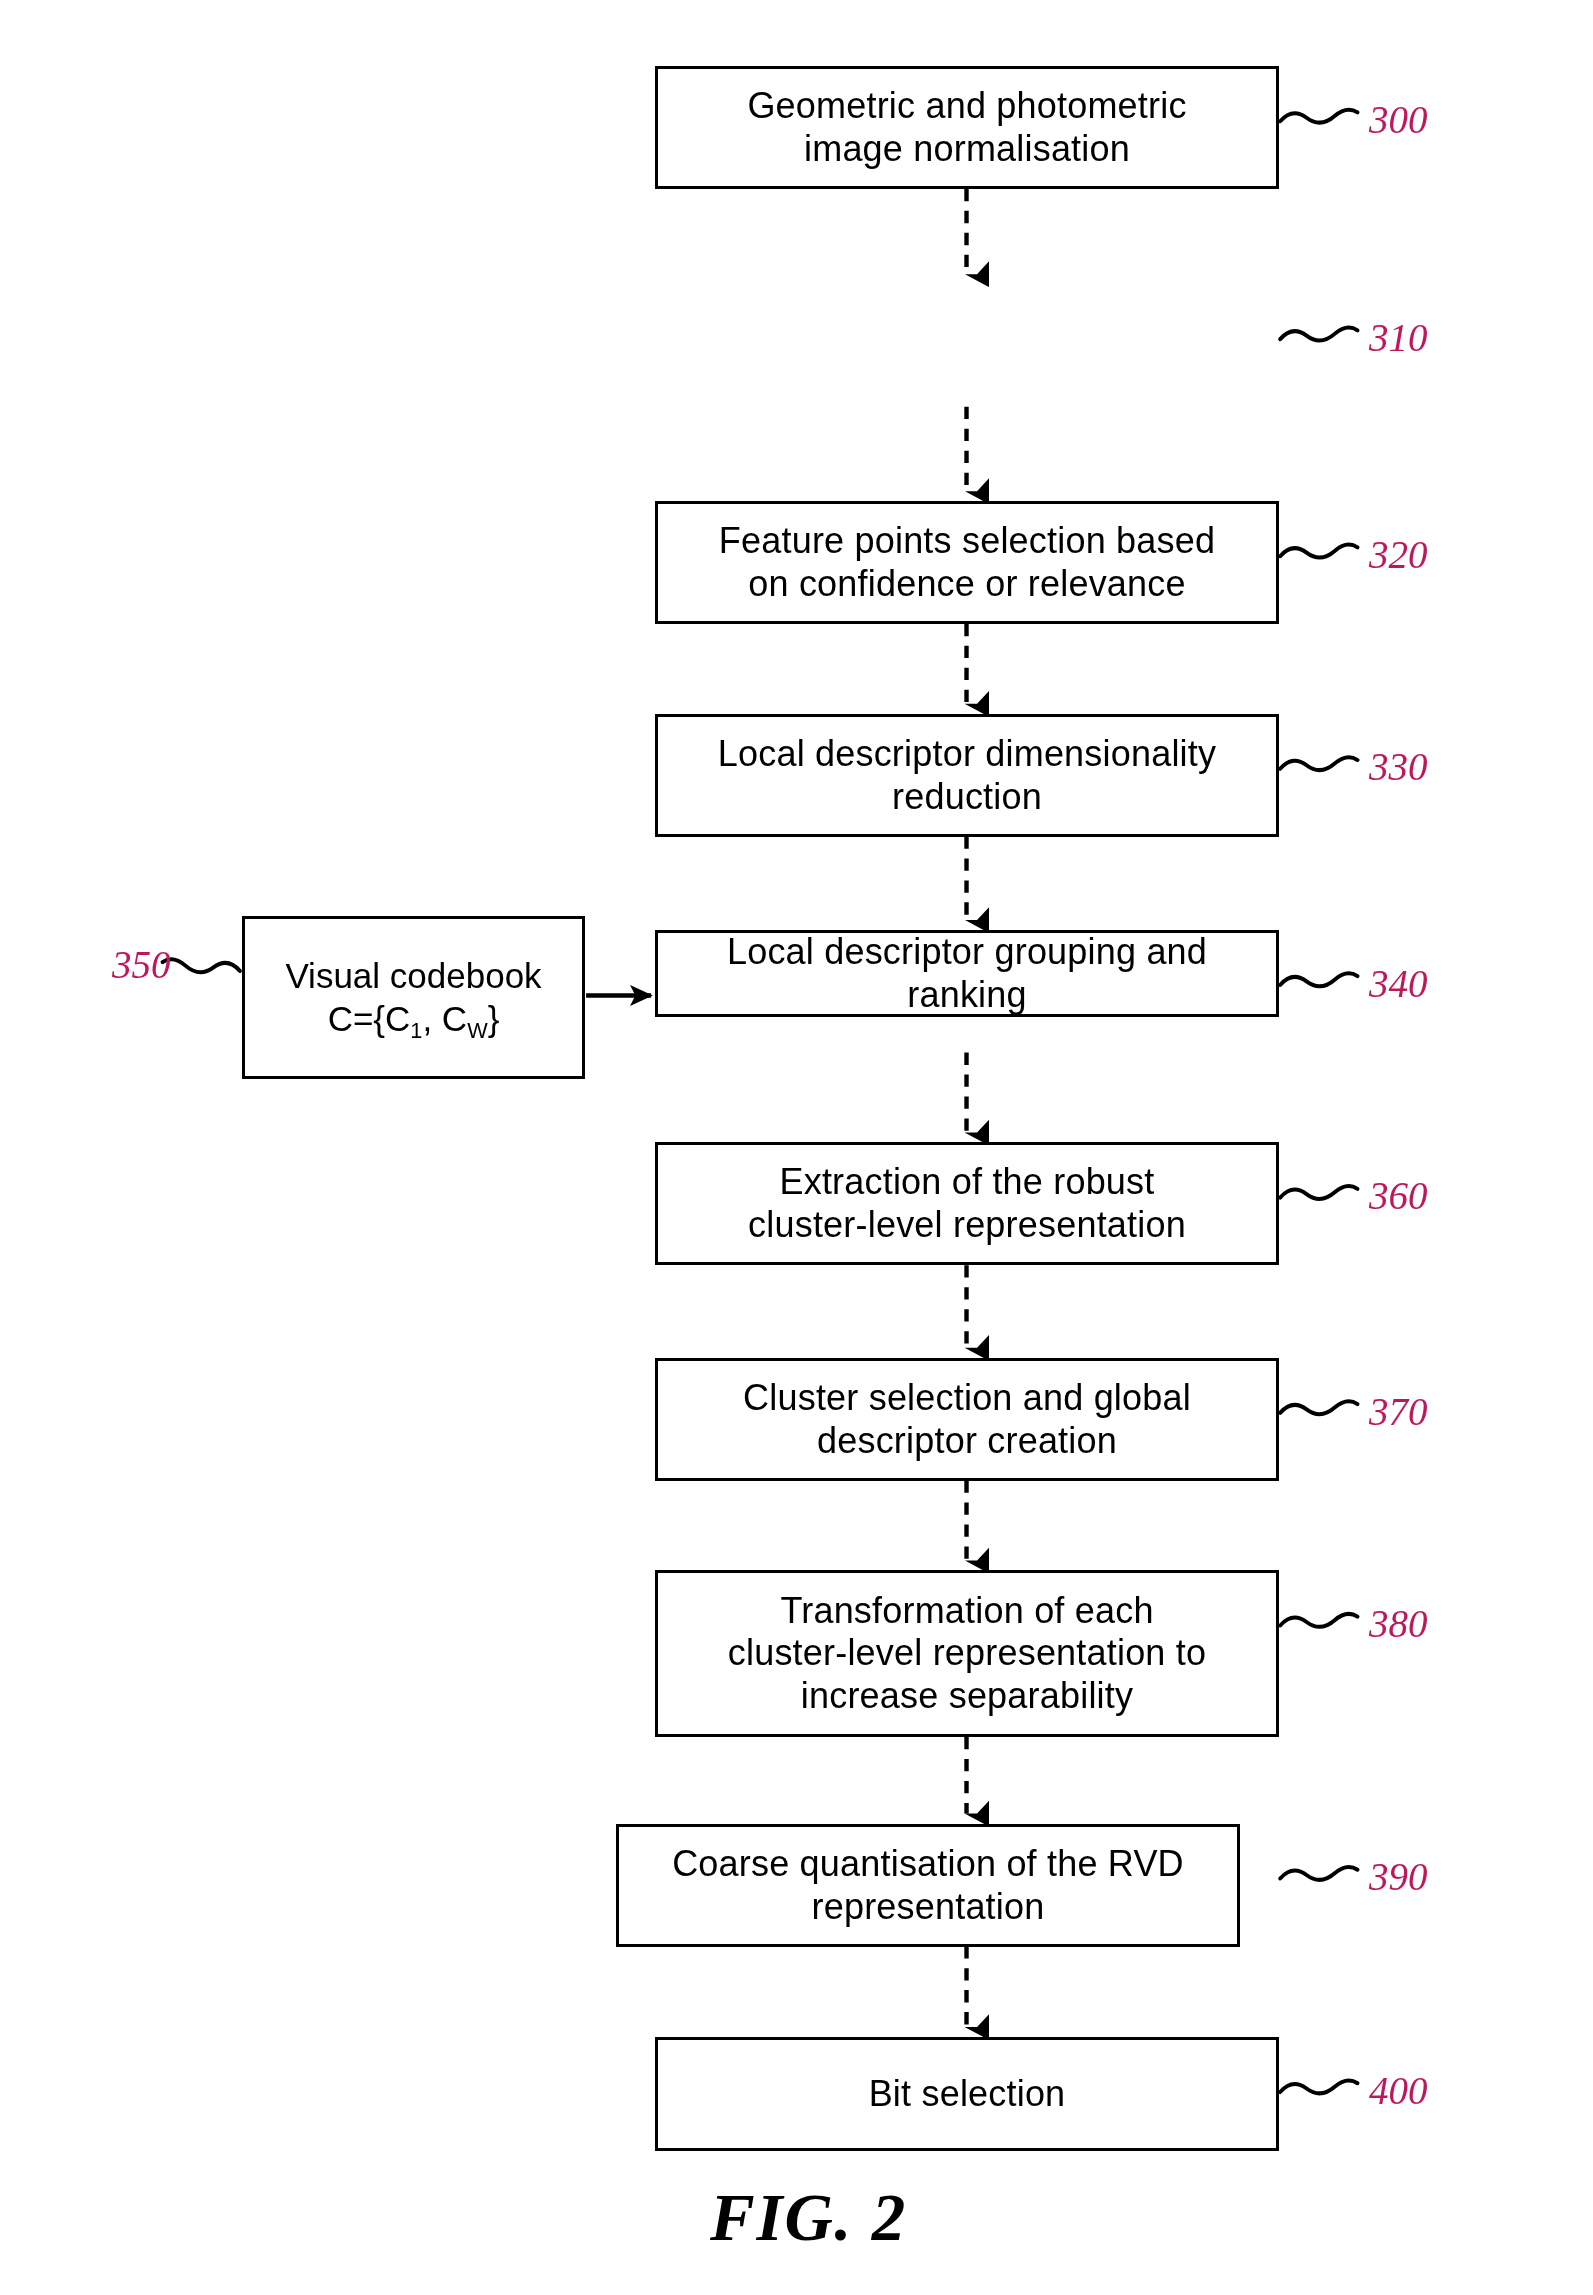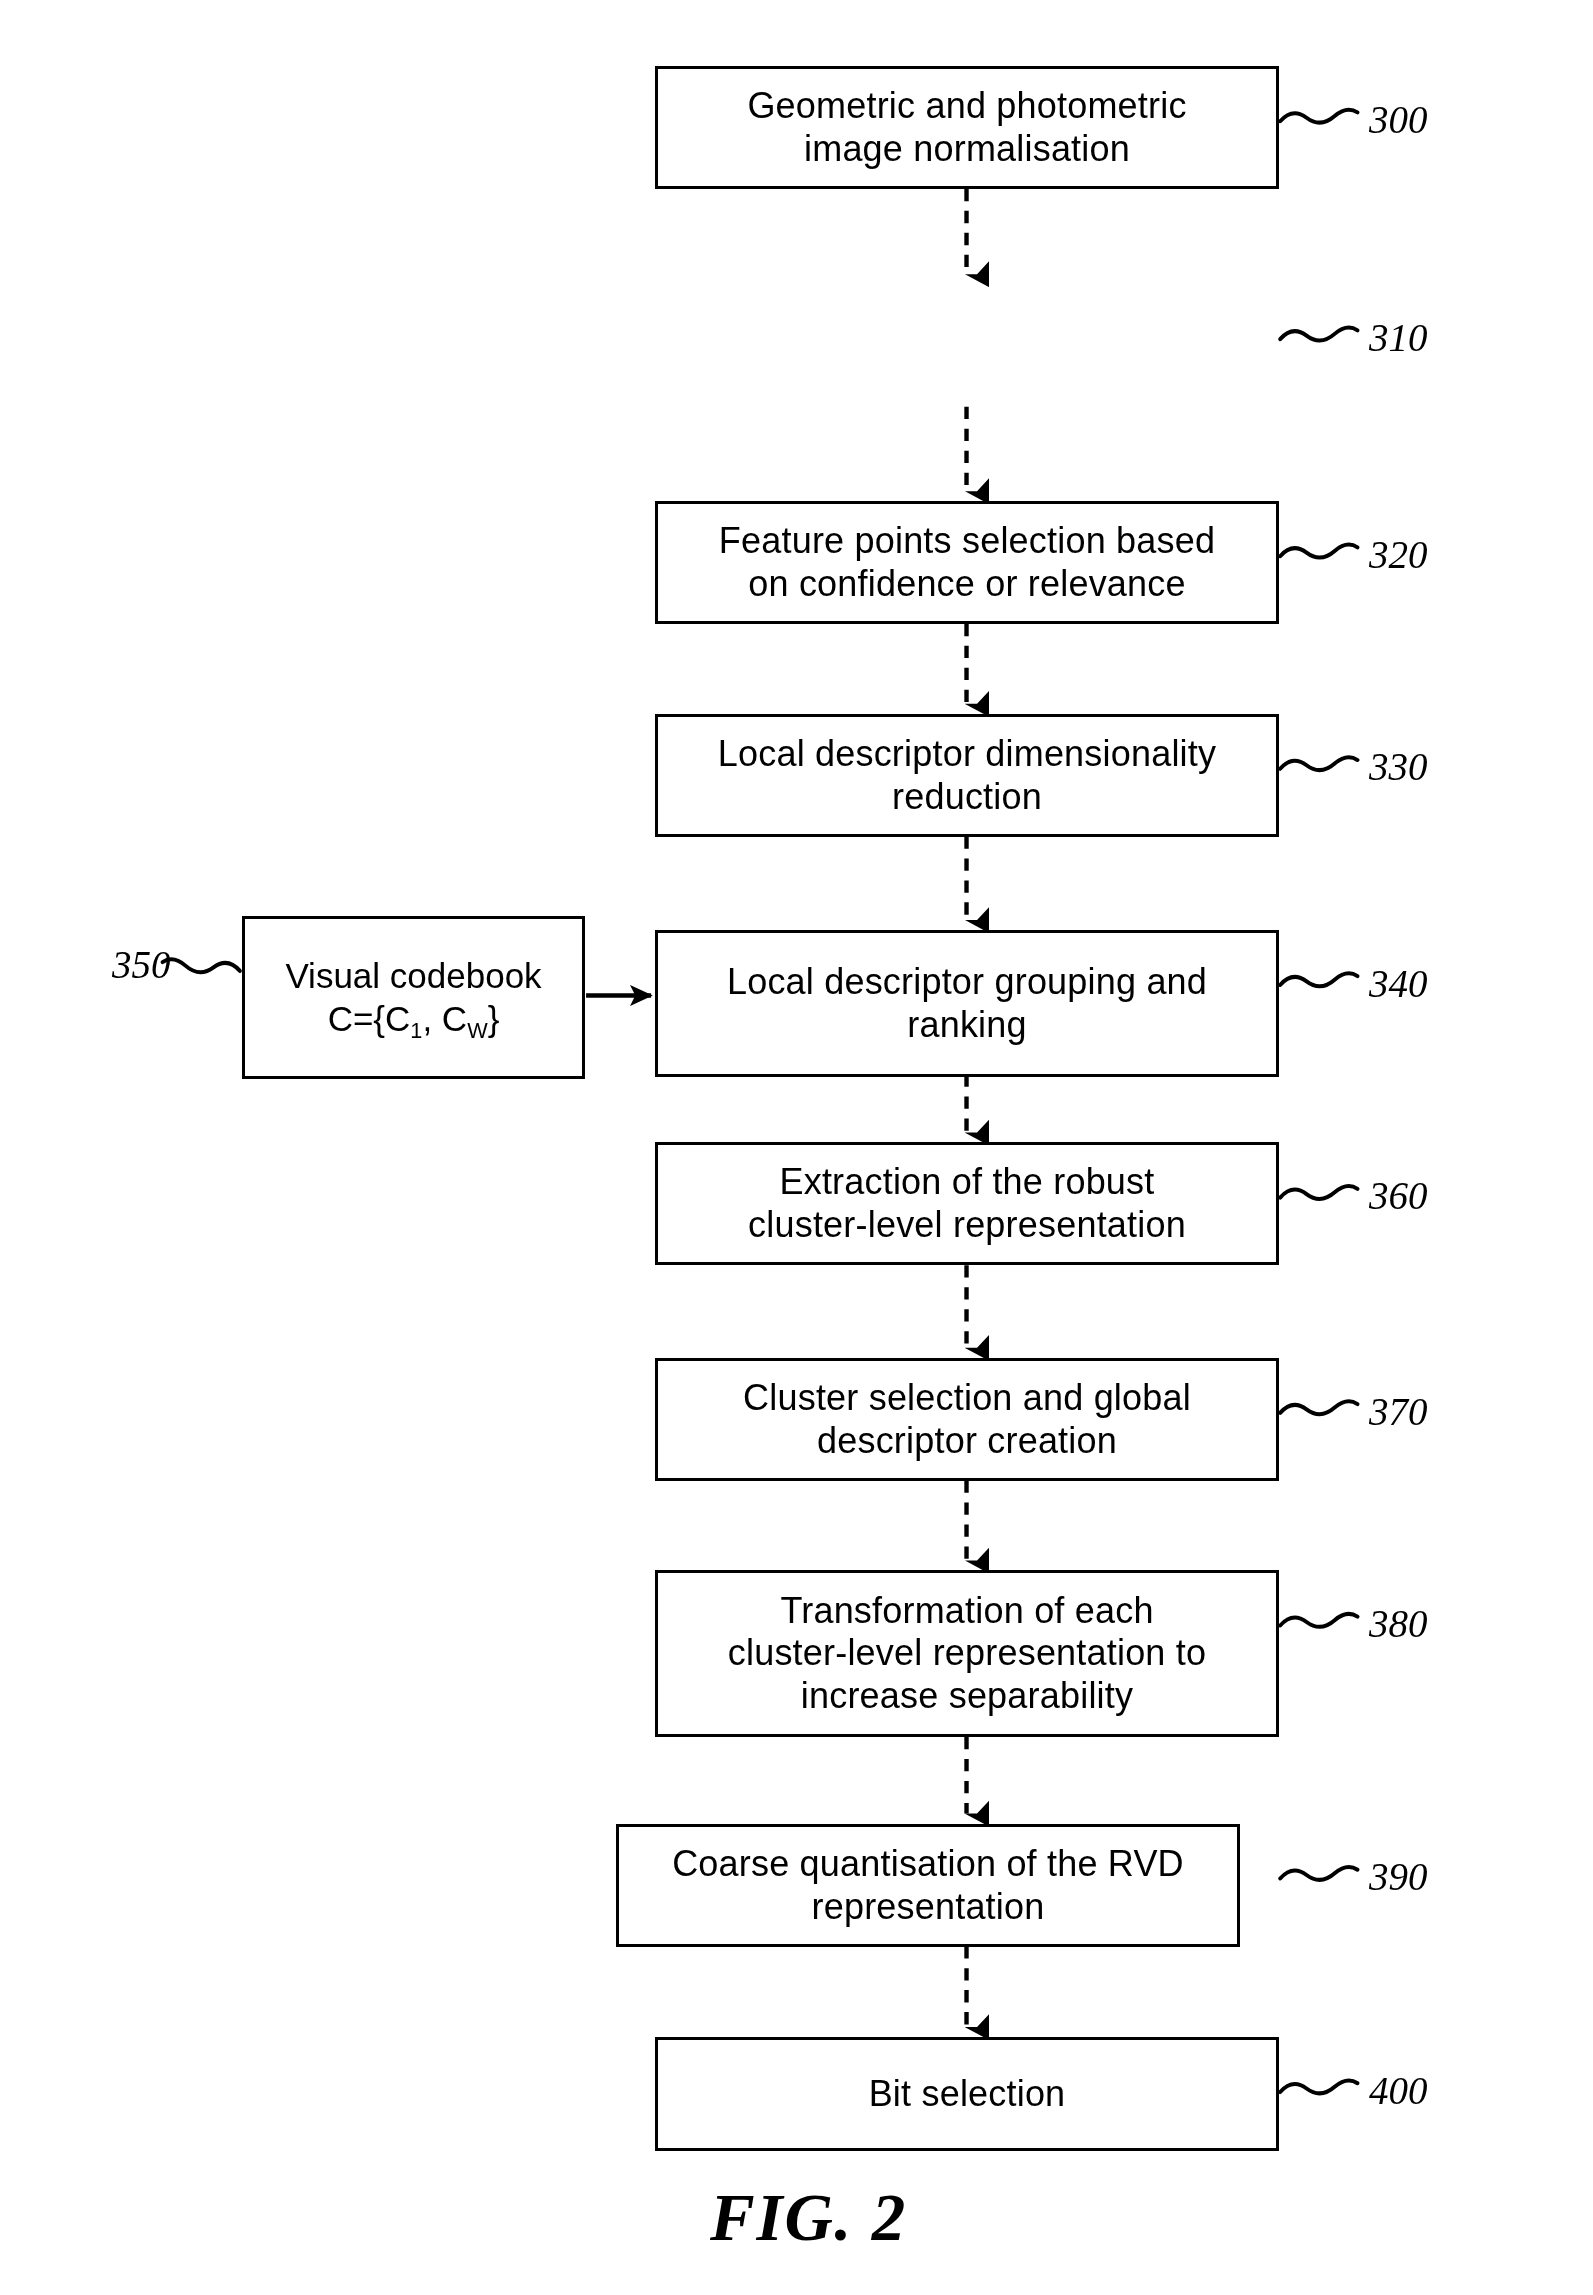--- a/index.html
+++ b/index.html
@@ -74,7 +74,7 @@
     font-size: 39px;
     font-style: italic;
     font-family: "Liberation Serif", serif;
-    color: #000000;
+    color: #be185d;
     white-space: nowrap;
   }
 

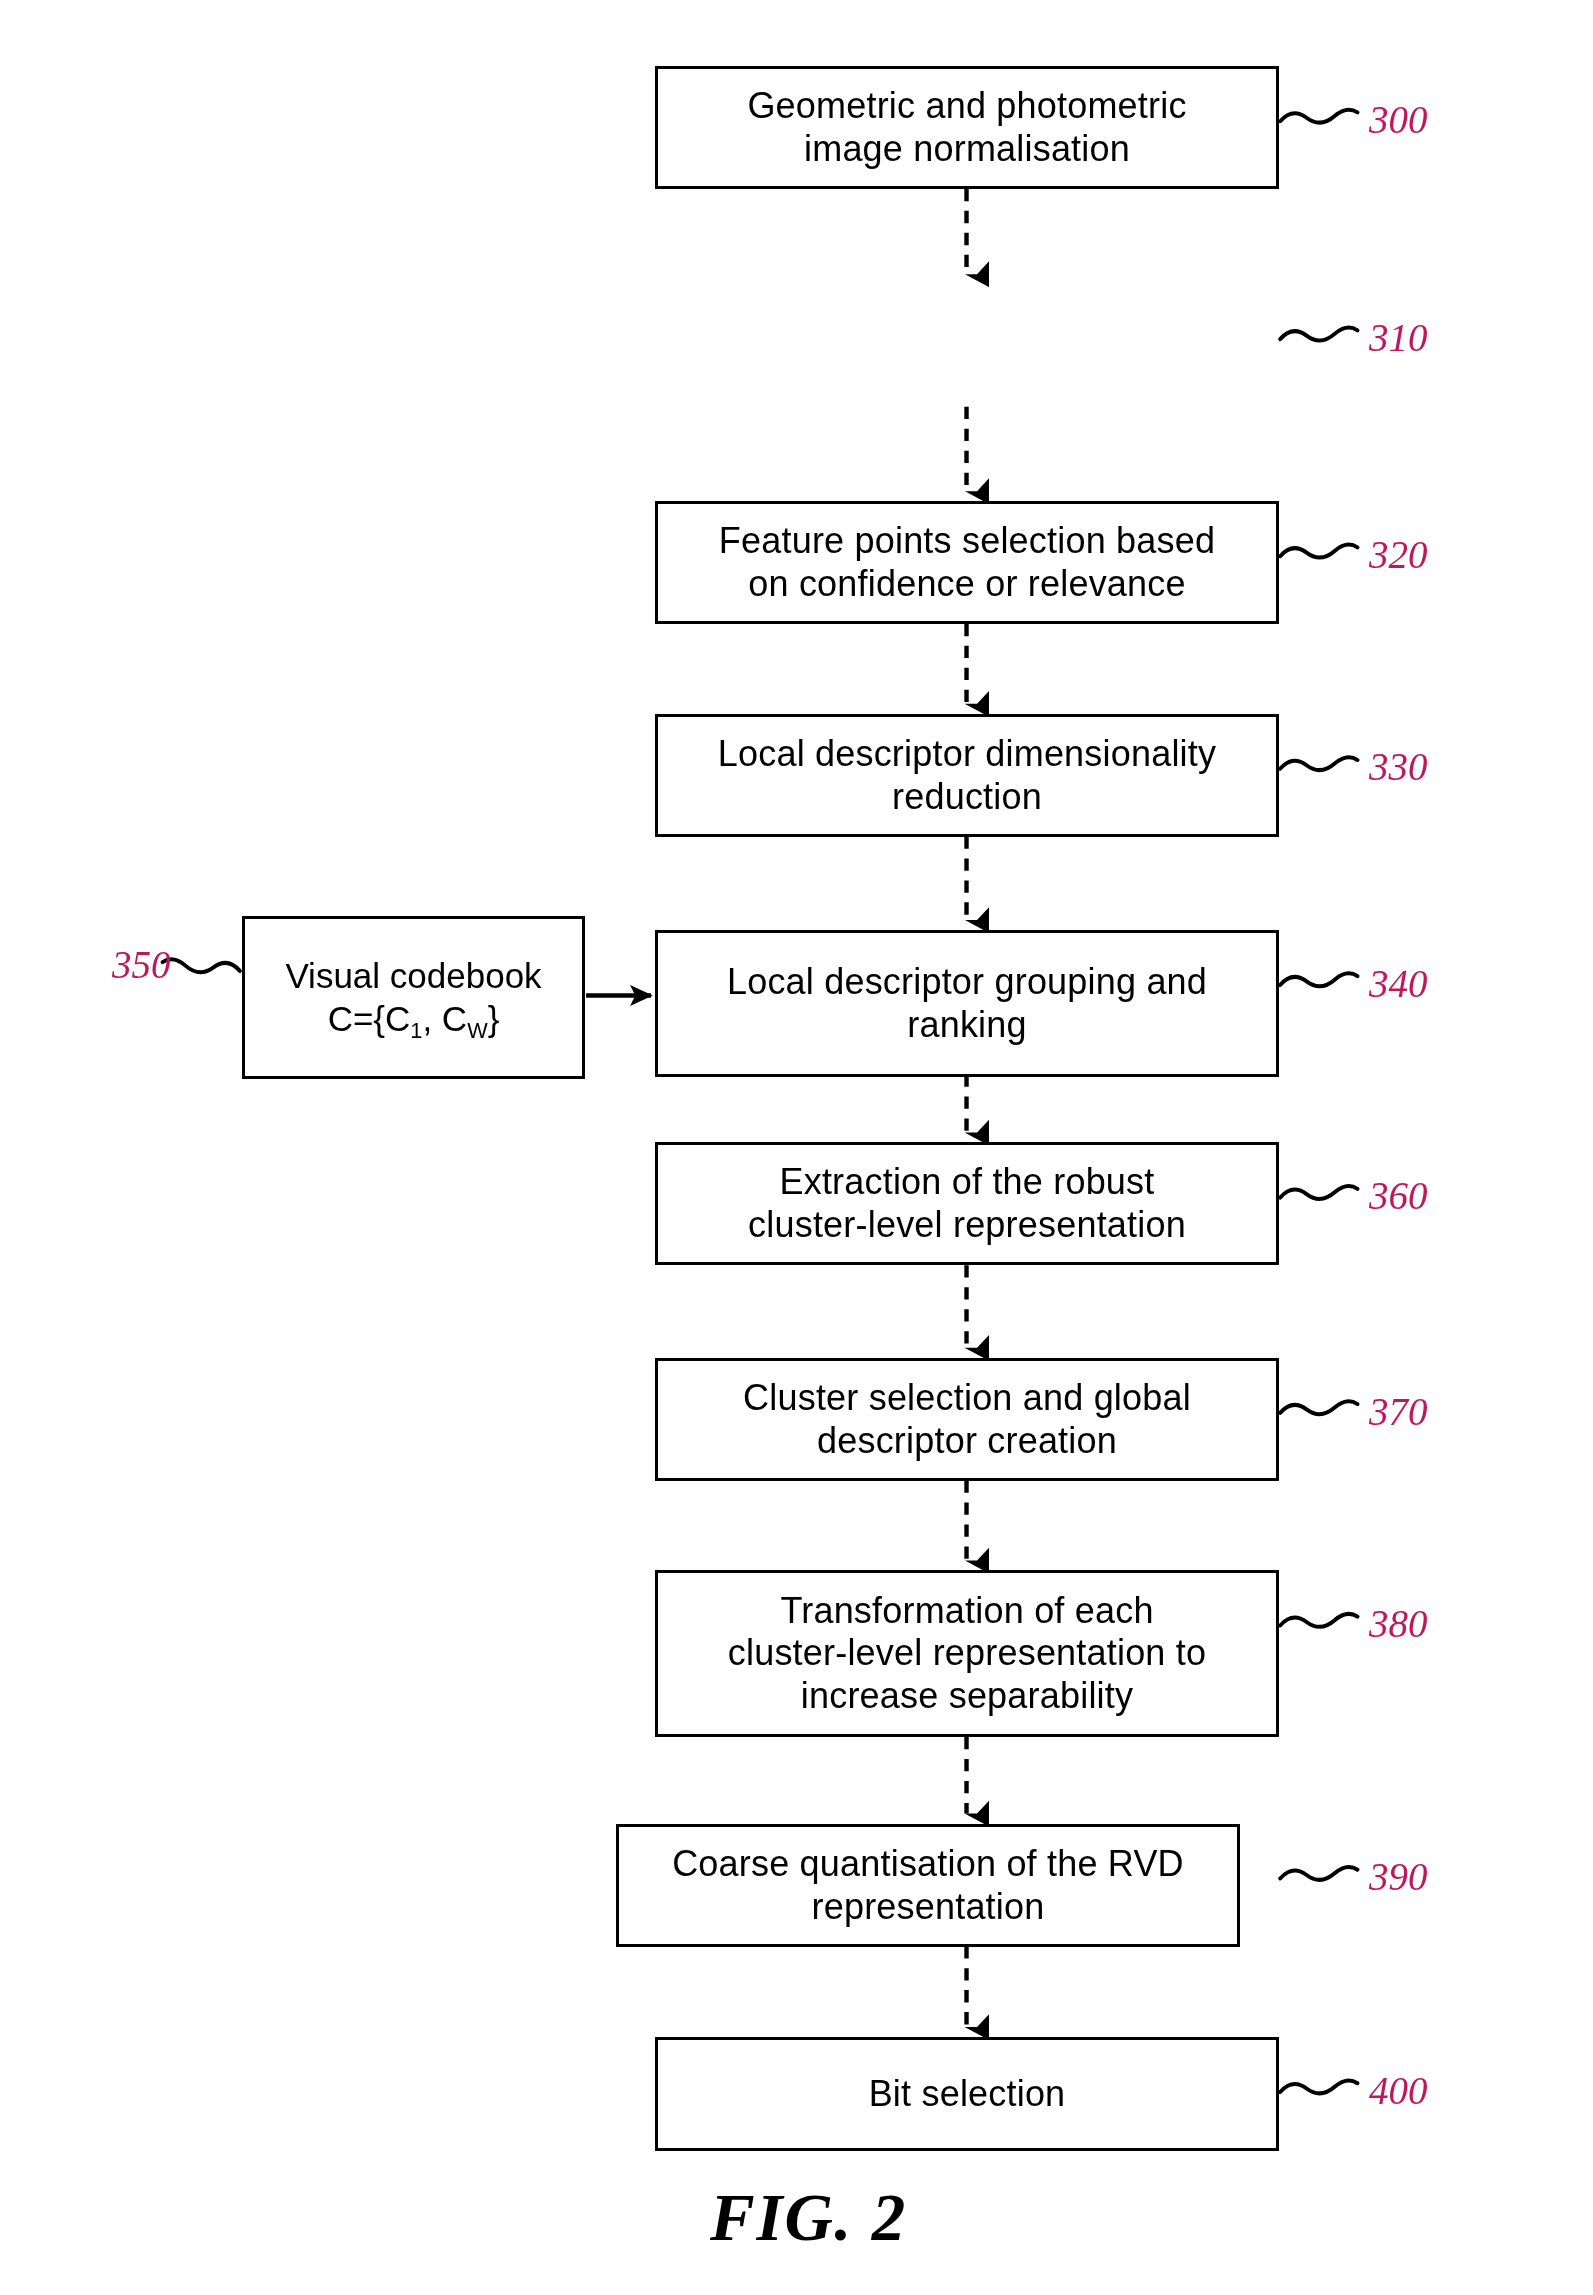--- a/index.html
+++ b/index.html
@@ -170,7 +170,7 @@
   </div>
   <div class="ref-num" style="left:1369px; top:744px;">330</div>
 
-  <div class="proc-box" style="left:655px; top:930px; width:624px; height:147px;">
+  <div class="proc-box" style="left:655px; top:930px; width:624px; height:87px;">
     <div class="proc-label">Local descriptor grouping and
 ranking</div>
   </div>

